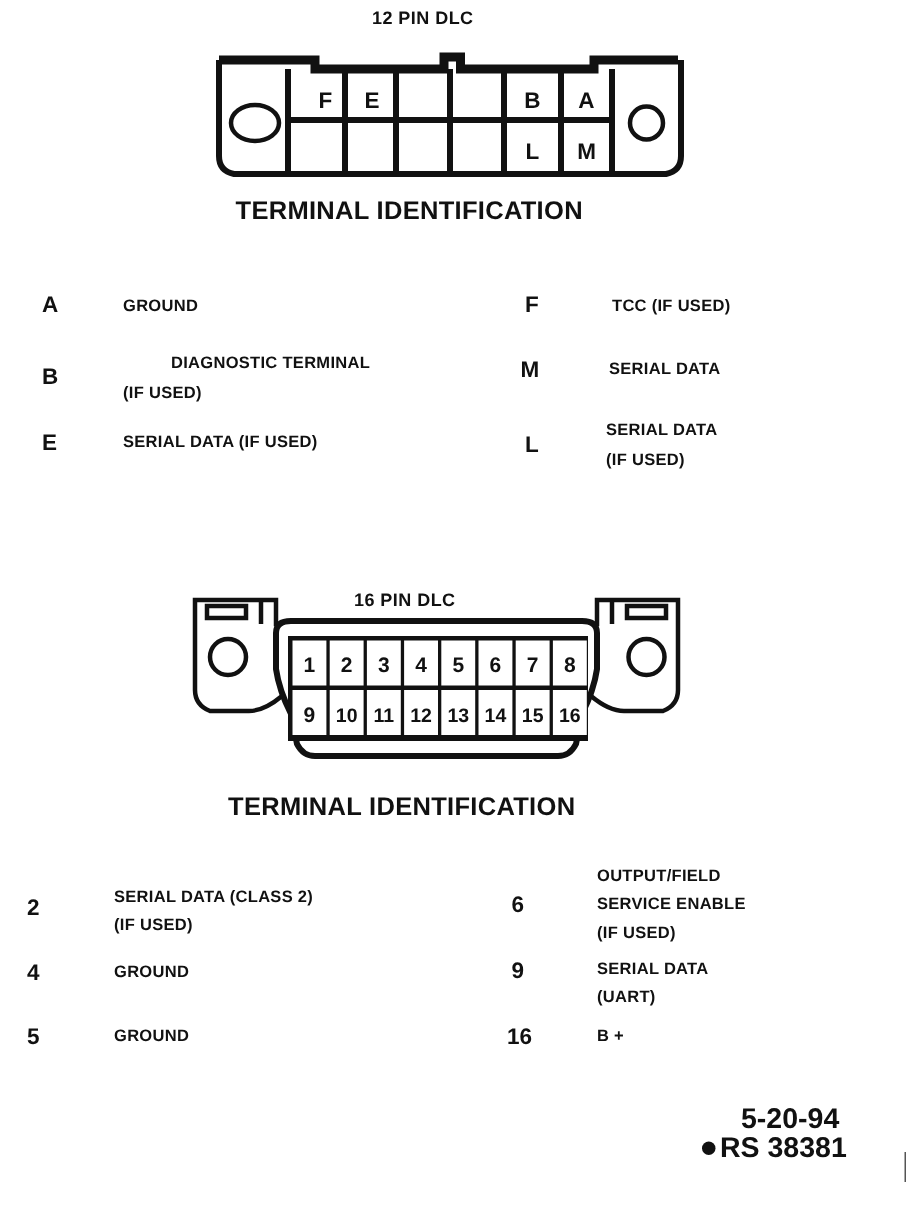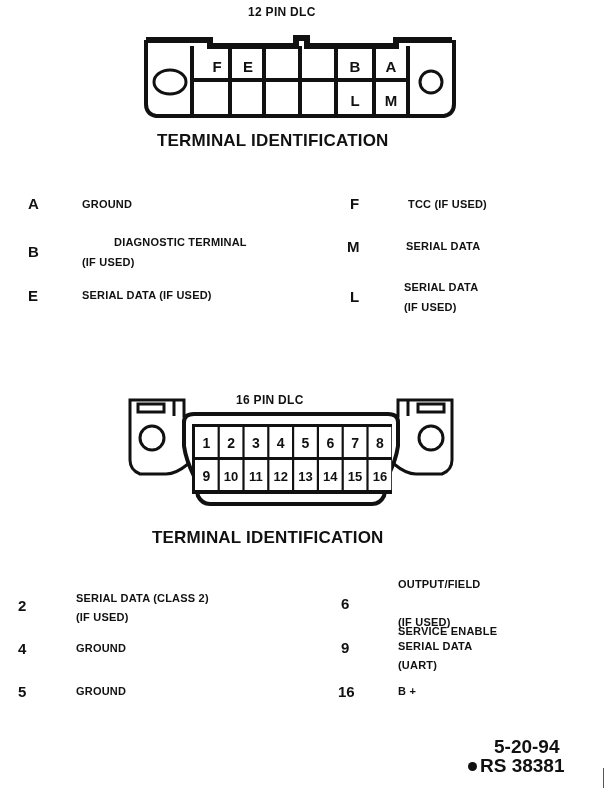--- a/index.html
+++ b/index.html
@@ -142,7 +142,7 @@
 
 <div class="abs term" style="left:341px; top:595px;">6</div>
 <div class="abs desc" style="left:398px; top:575px;">OUTPUT/FIELD</div>
-<div class="abs desc" style="left:398px; top:594px;margin-top:28px;">SERVICE ENABLE</div>
+<div class="abs desc" style="left:398px; top:594px;">SERVICE ENABLE</div>
 <div class="abs desc" style="left:398px; top:613px;">(IF USED)</div>
 
 <div class="abs term" style="left:341px; top:639px;">9</div>

